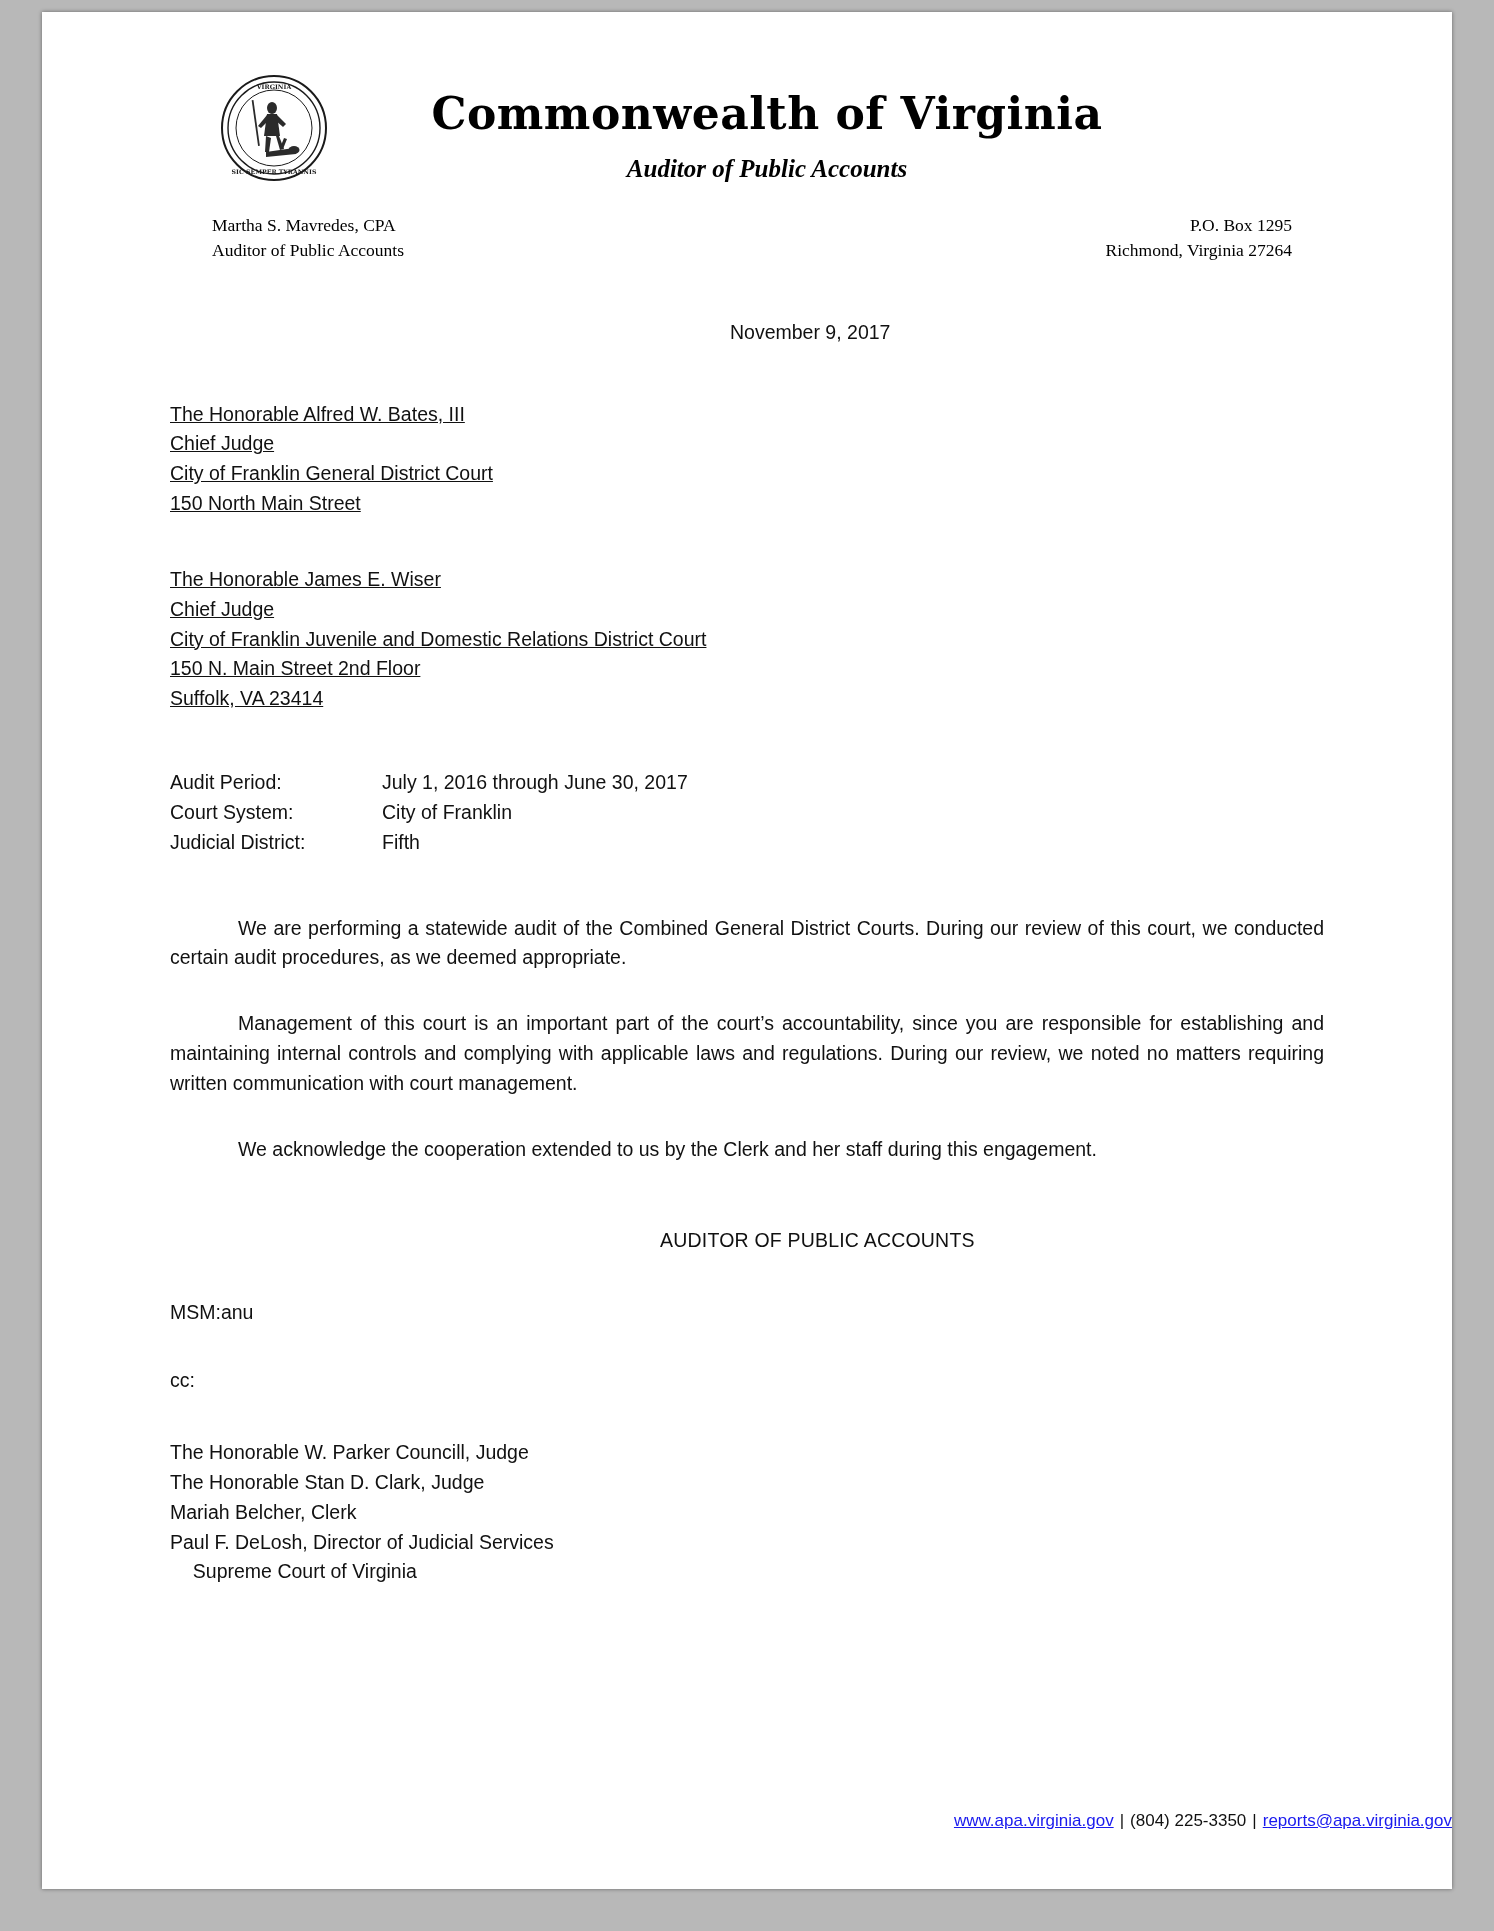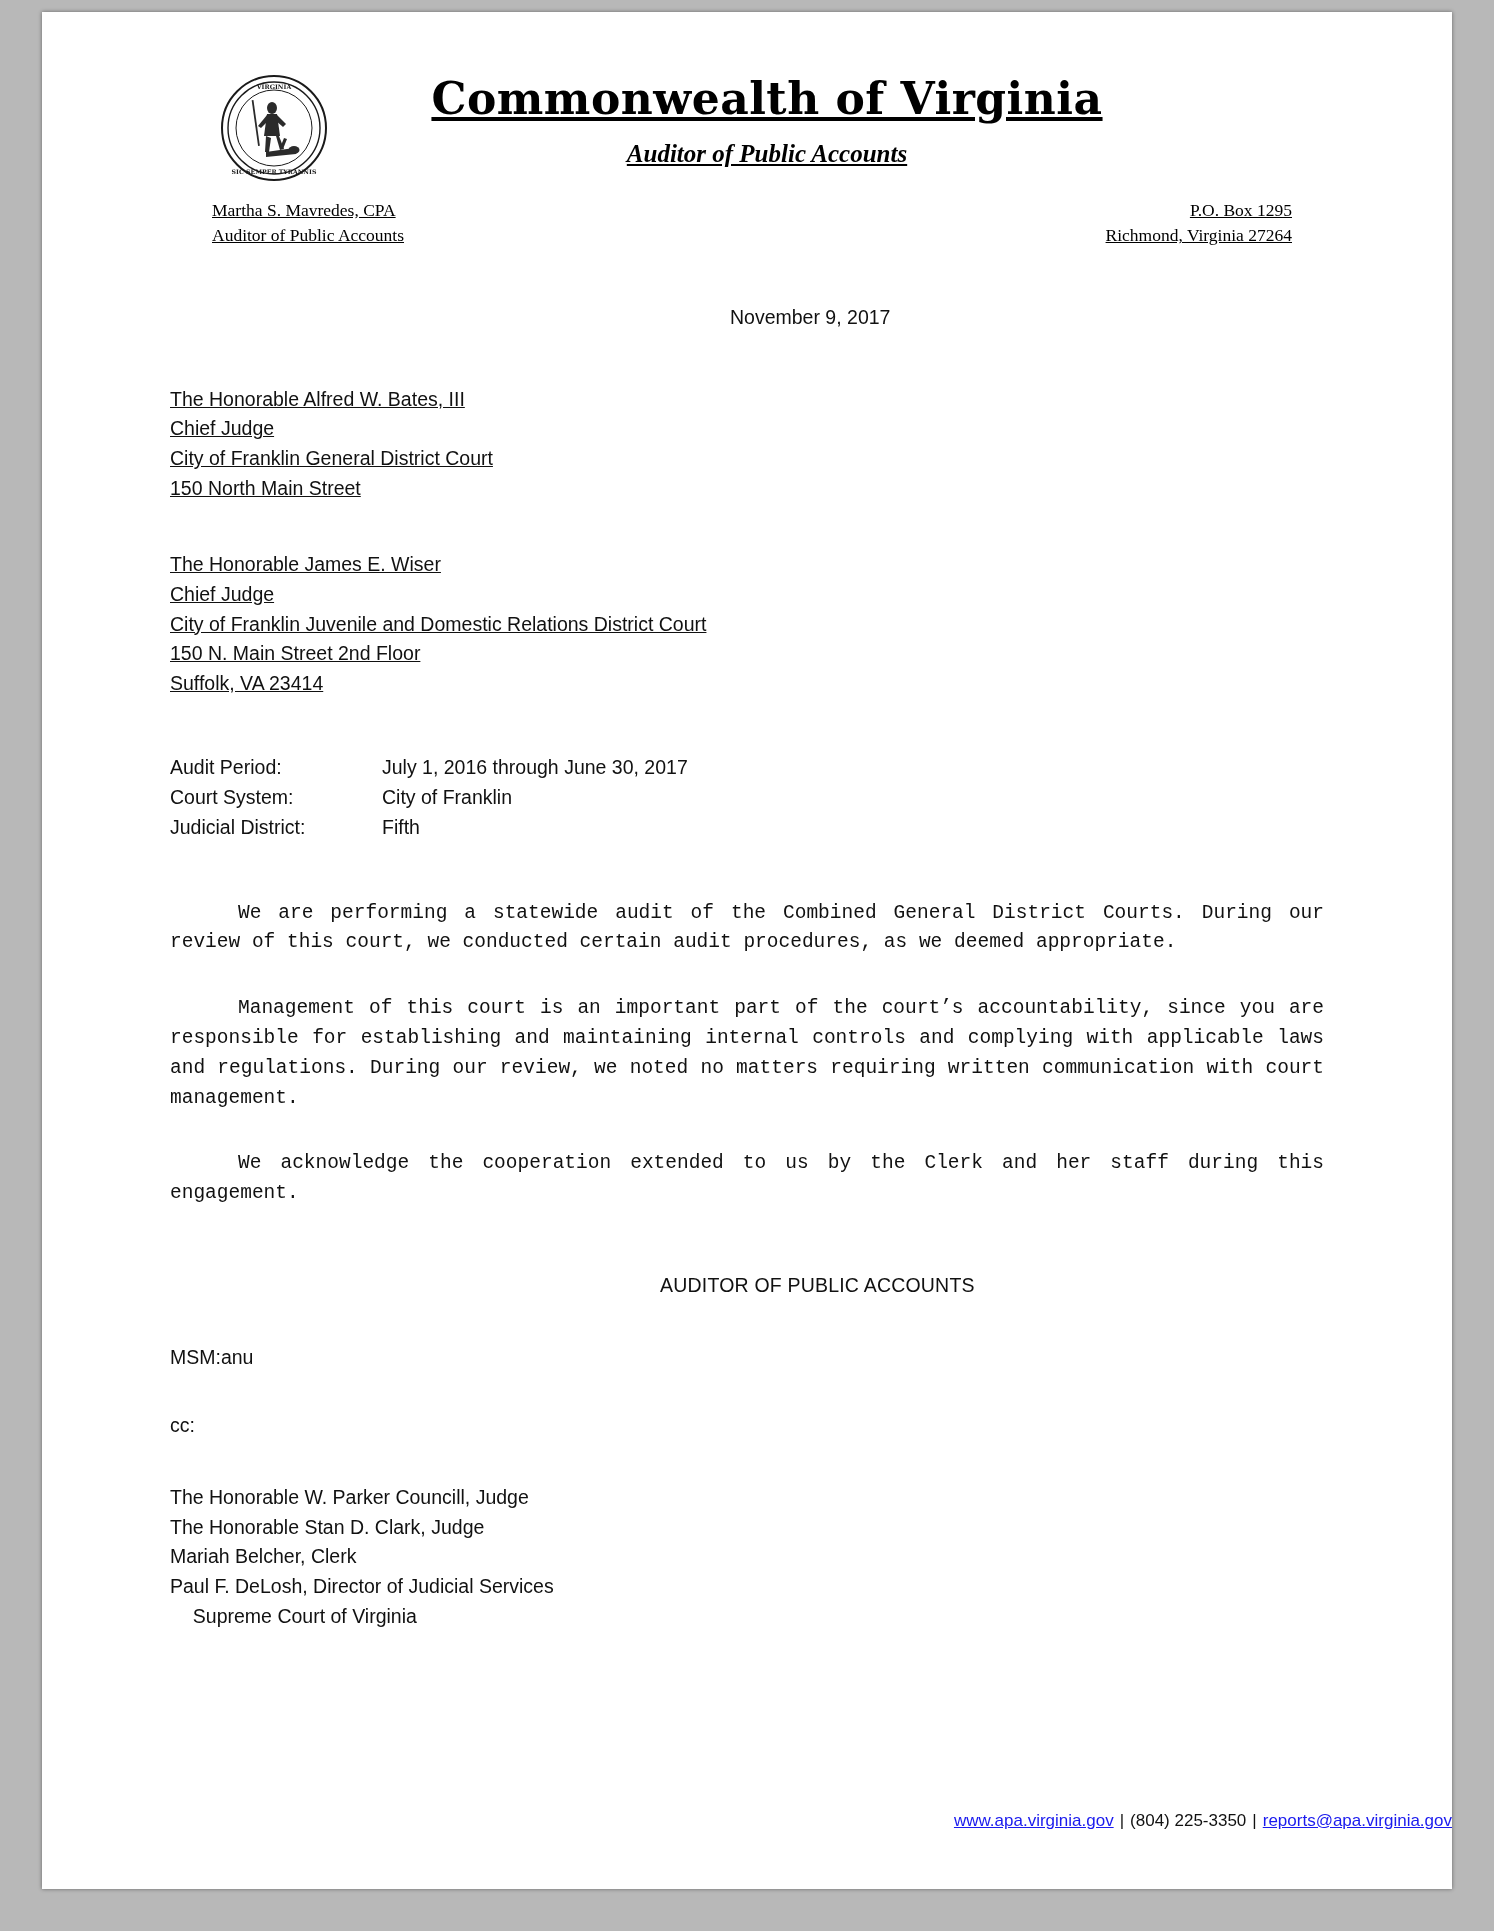--- a/index.html
+++ b/index.html
@@ -26,8 +26,7 @@
   
   .letterhead {
     position: relative;
-    padding-top: 43px;
-    text-decoration: underline;
+    padding-top: 58px;
   }
   .seal {
     position: absolute;

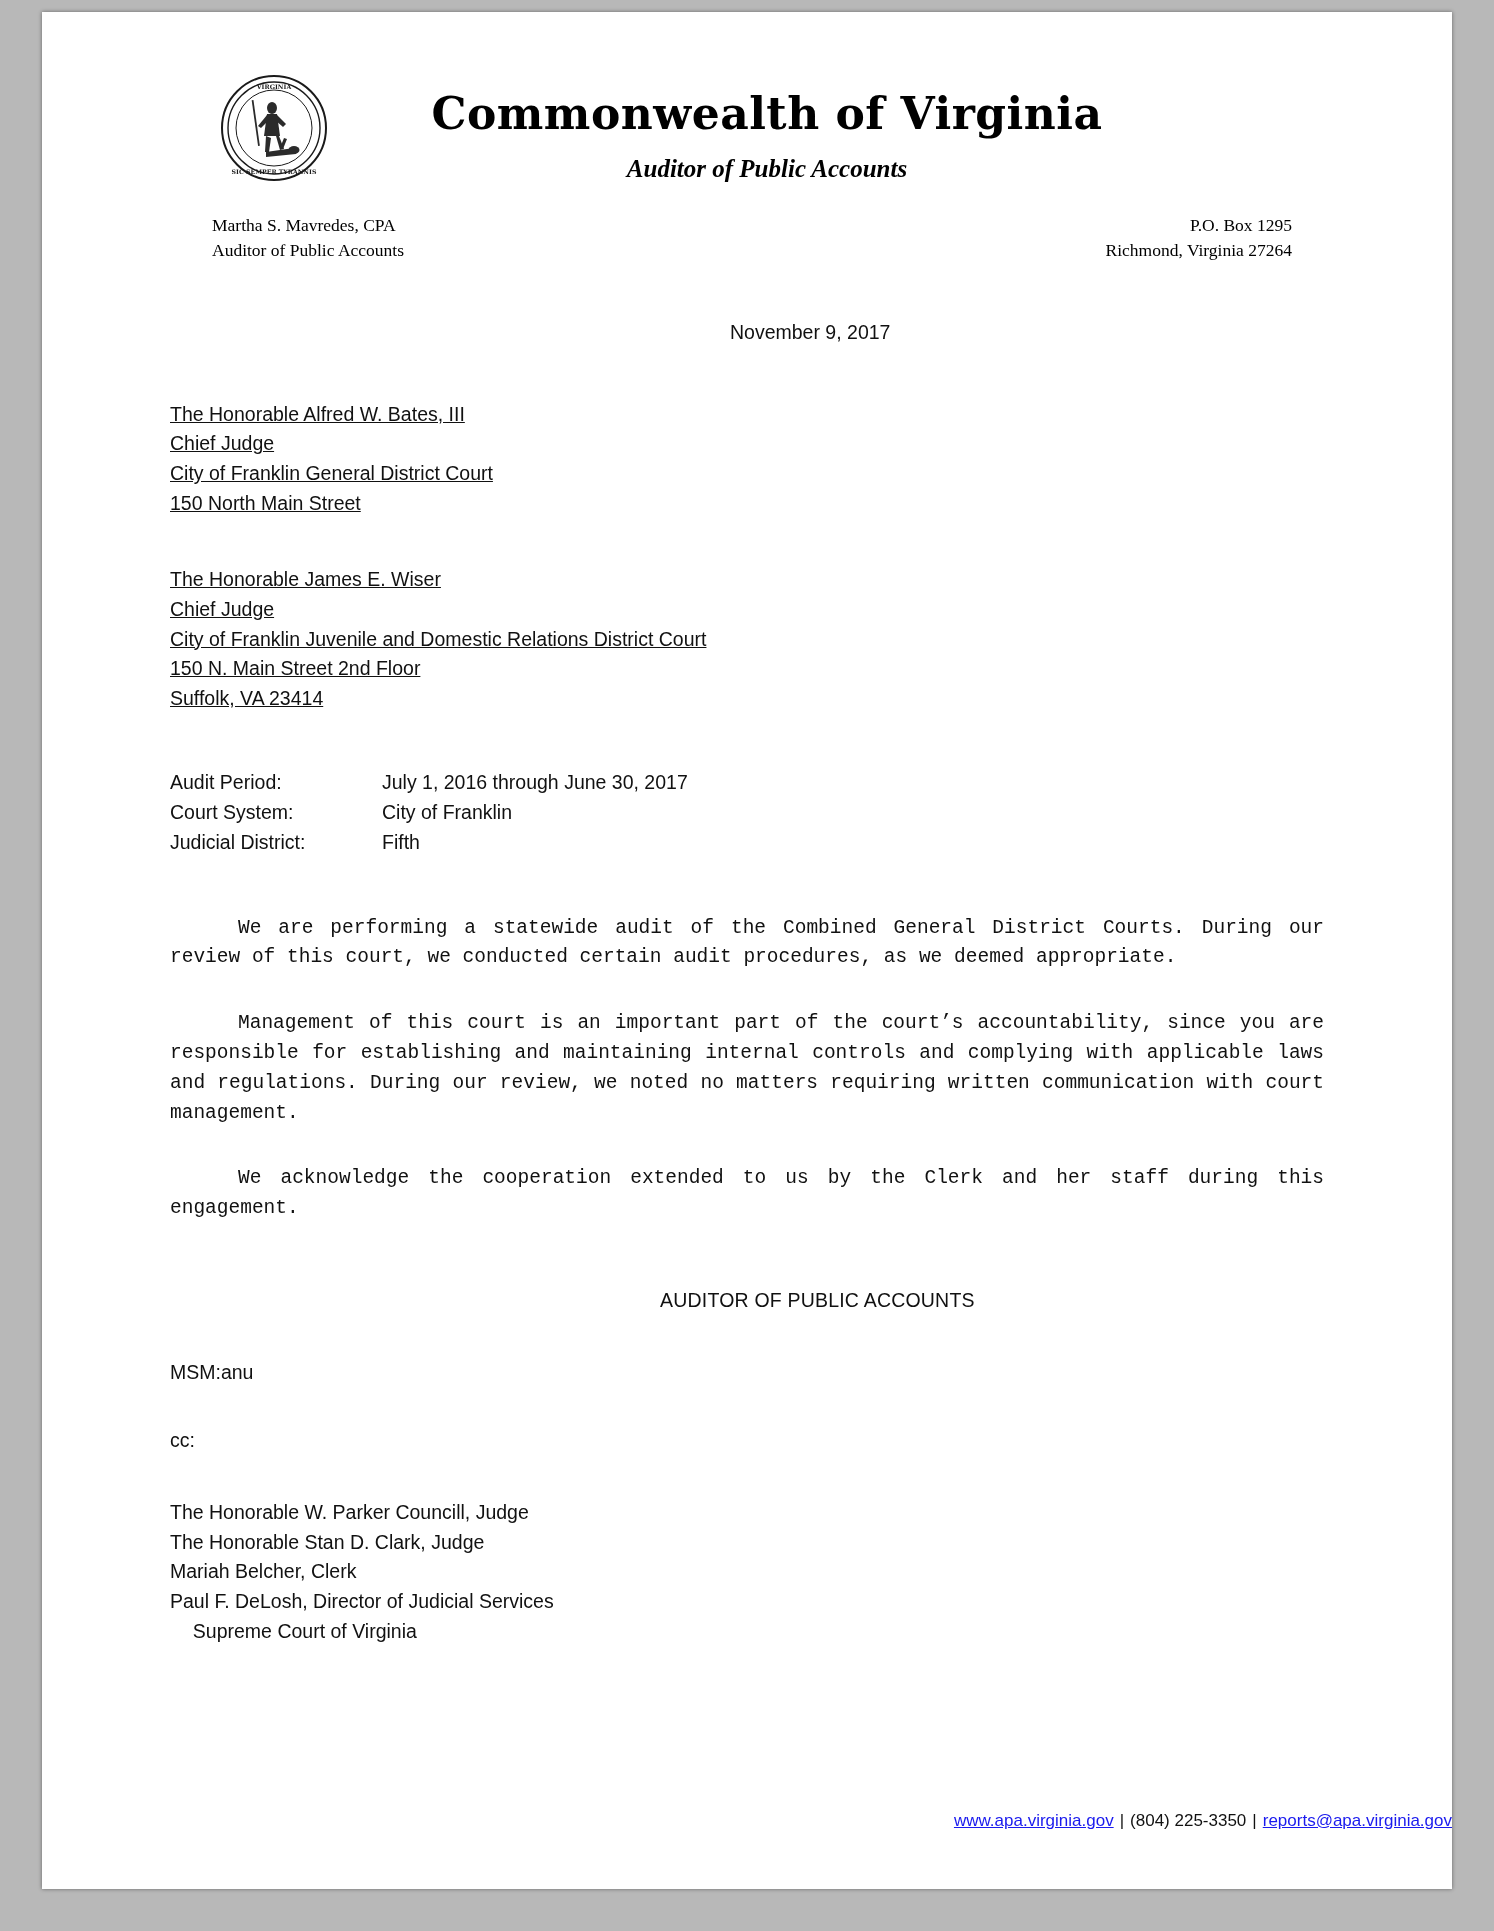--- a/index.html
+++ b/index.html
@@ -105,7 +105,6 @@
     margin-top: 36px;
     text-align: justify;
     text-indent: 68px;
-    font-family: Liberation Mono, monospace;
   }
   .para.first { margin-top: 56px; }
 

